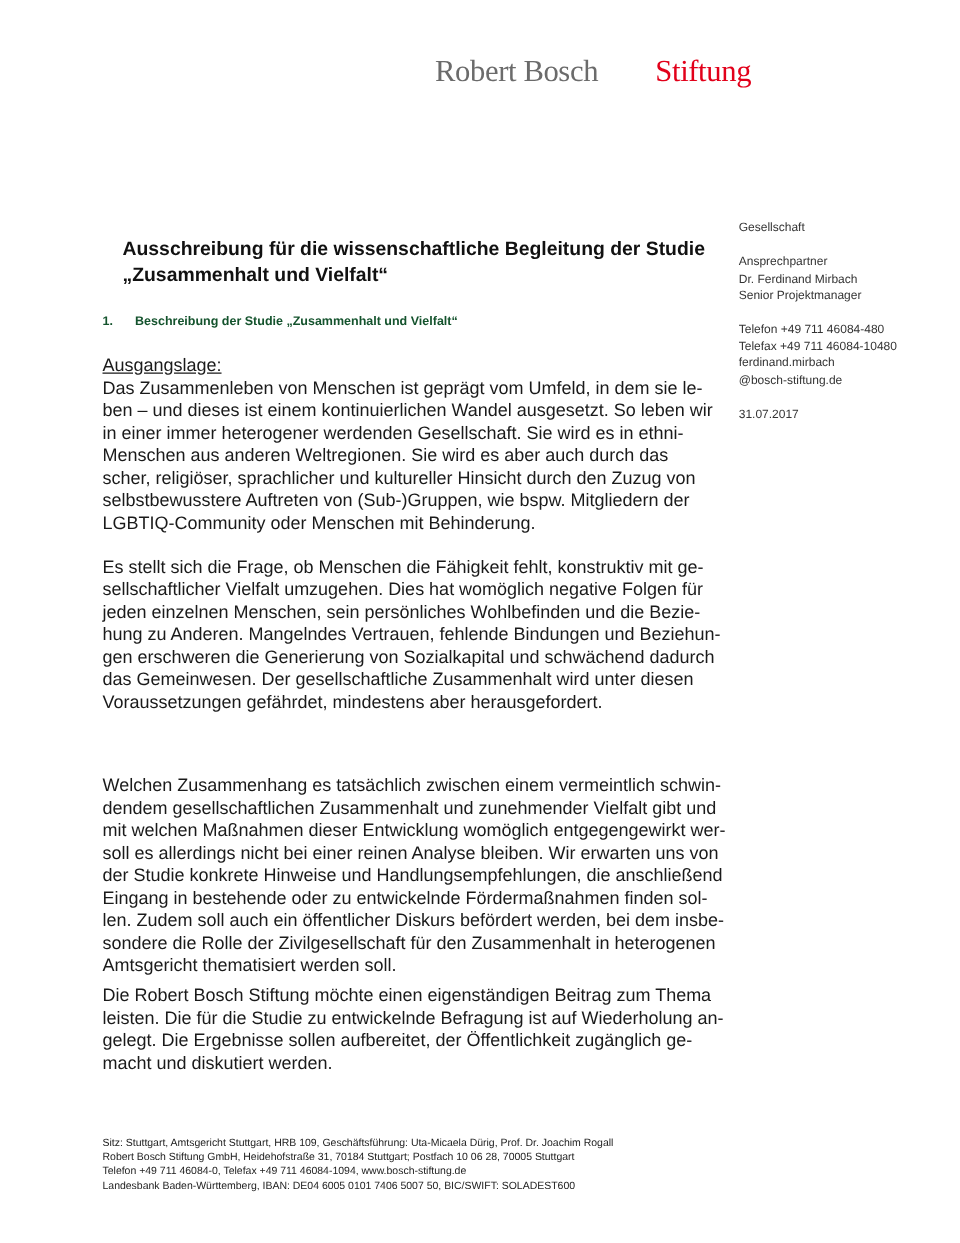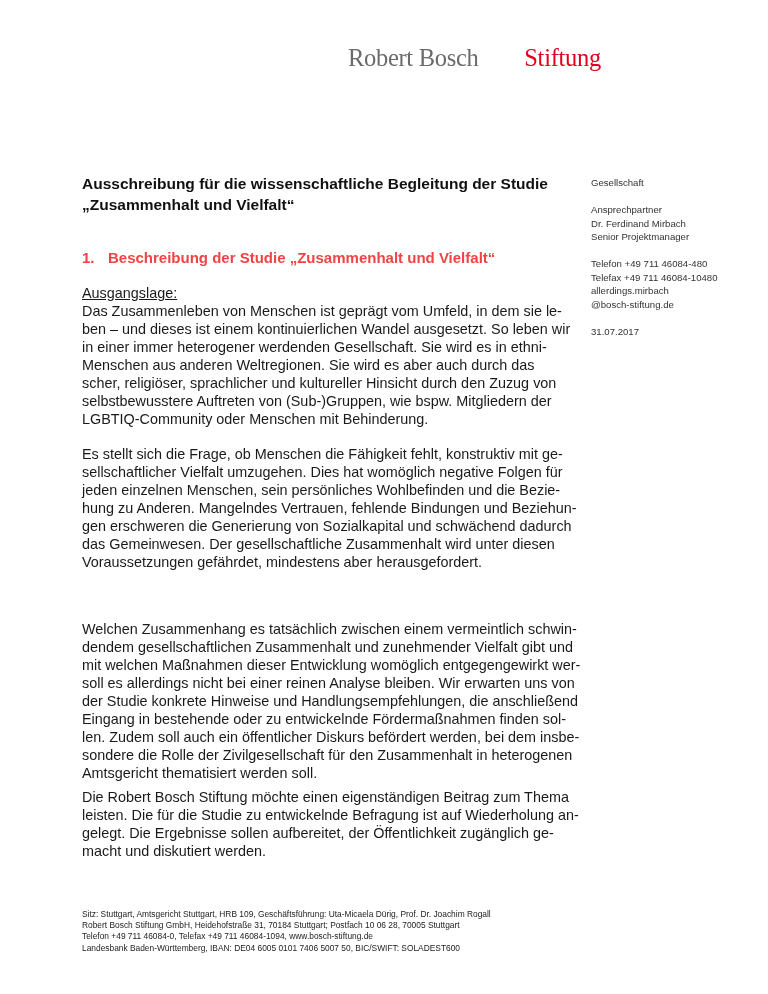--- a/index.html
+++ b/index.html
@@ -35,7 +35,7 @@
       font-weight: bold;
       font-size: 15.5px;
       line-height: 21px;
-      margin: 0;
+      margin: 16px;
       color: #111;
     }
     .section-heading {

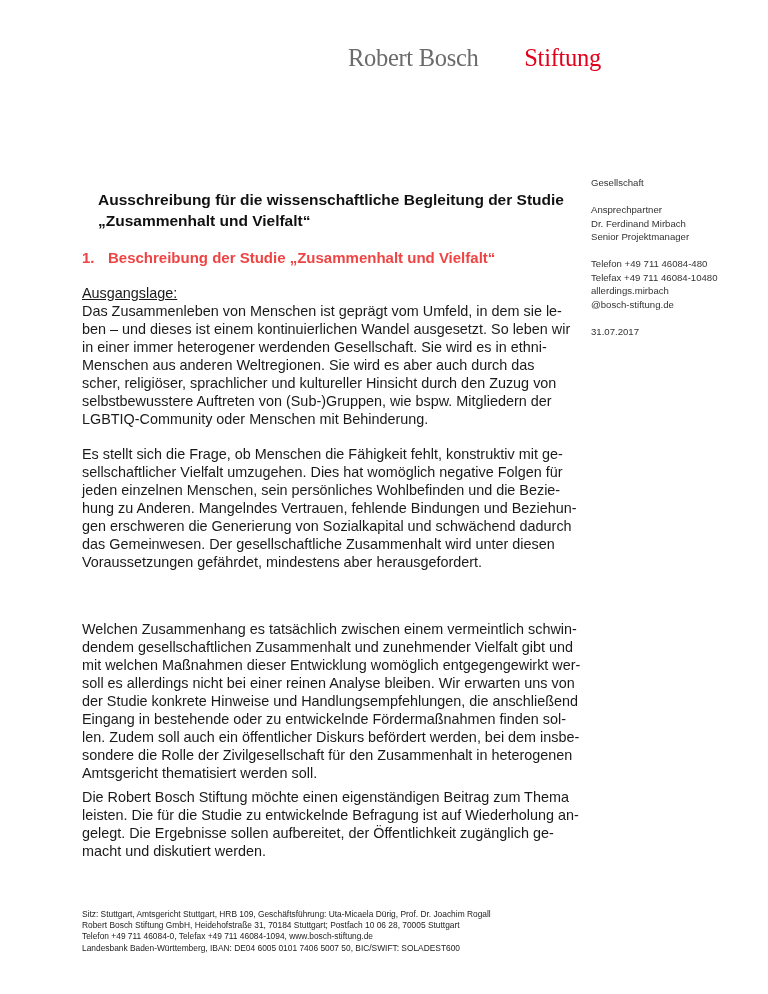--- a/index.html
+++ b/index.html
@@ -43,10 +43,10 @@
       top: 249px;
       left: 82px;
       font-weight: bold;
-      font-size: 15px;
+      font-size: 10px;
       line-height: 18px;
       margin: 0;
-      color: #ef4444;
+      color: #14532d;
       white-space: nowrap;
     }
     .section-heading .num { display: inline-block; width: 26px; }

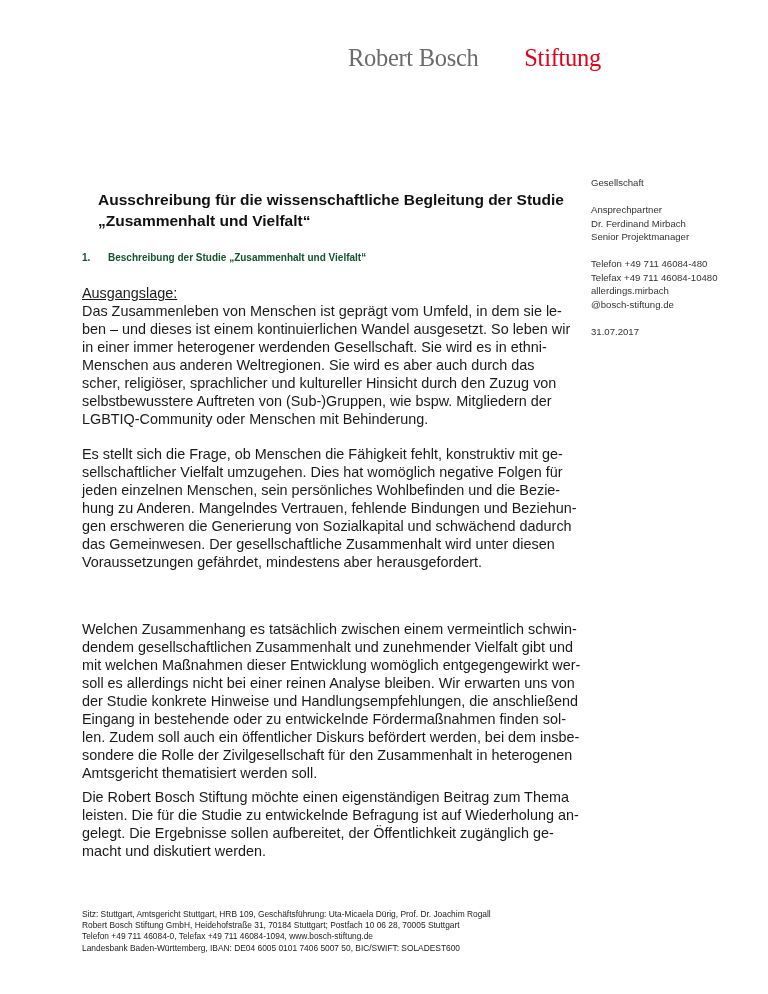--- a/index.html
+++ b/index.html
@@ -156,7 +156,7 @@
   <span class="gap"></span>
   <span class="line">Telefon +49 711 46084-480</span>
   <span class="line">Telefax +49 711 46084-10480</span>
-  <span class="line">allerdings.mirbach</span>
+  <span class="line">ferdinand.mirbach</span>
   <span class="line">@bosch-stiftung.de</span>
   <span class="gap"></span>
   <span class="line">31.07.2017</span>

